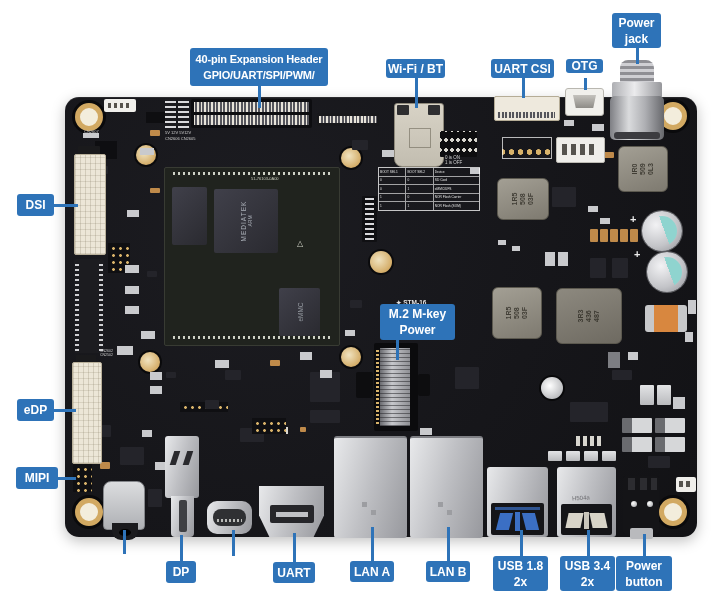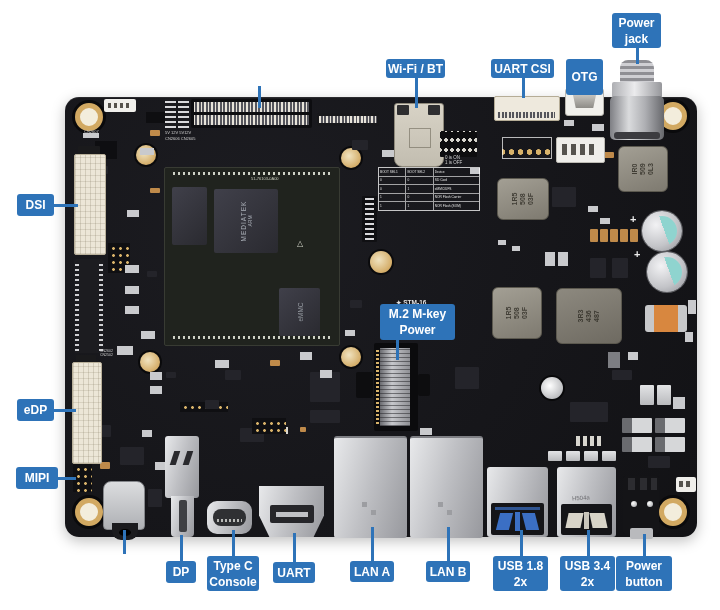--- a/index.html
+++ b/index.html
@@ -398,6 +398,10 @@
     </div>
   <div id="callouts"></div>
 <div class="leader" style="left: 257.5px; top: 86px; width: 3px; height: 22px;"></div>
+    <div class="callout small" style="left: 190px; top: 48px; width: 138px; height: 38px;">
+      <span>40-pin Expansion Header</span>
+      <span>GPIO/UART/SPI/PWM/</span>
+    </div>
     <div class="leader" style="left: 414.5px; top: 78px; width: 3px; height: 30px;"></div>
     <div class="callout" style="left: 386px; top: 59px; width: 59px; height: 19px;">
       <span>Wi-Fi / BT</span>

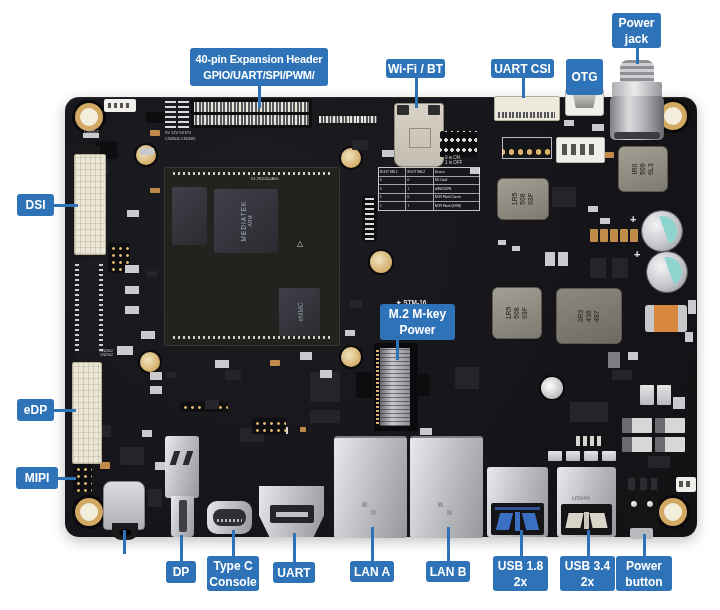--- a/index.html
+++ b/index.html
@@ -411,7 +411,7 @@
       <span>UART CSI</span>
     </div>
     <div class="leader" style="left: 583.5px; top: 78px; width: 3px; height: 12px;"></div>
-    <div class="callout" style="left: 566px; top: 59px; width: 37px; height: 36px;">
+    <div class="callout" style="left: 566px; top: 59px; width: 37px; height: 14px;">
       <span>OTG</span>
     </div>
     <div class="leader" style="left: 635.5px; top: 48px; width: 3px; height: 16px;"></div>

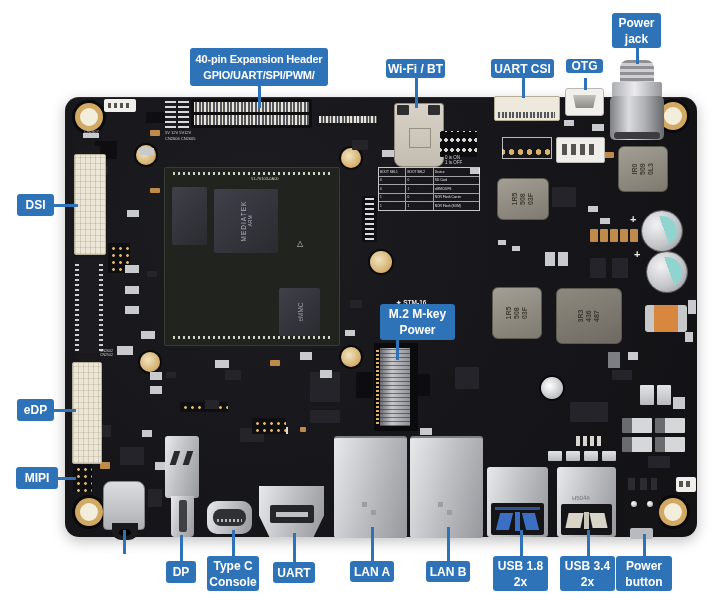--- a/index.html
+++ b/index.html
@@ -442,10 +442,6 @@
       <span>DP</span>
     </div>
     <div class="leader" style="left: 231.5px; top: 530px; width: 3px; height: 26px;"></div>
-    <div class="callout" style="left: 207px; top: 556px; width: 52px; height: 35px;">
-      <span>Type C</span>
-      <span>Console</span>
-    </div>
     <div class="leader" style="left: 292.5px; top: 533px; width: 3px; height: 29px;"></div>
     <div class="callout" style="left: 273px; top: 562px; width: 42px; height: 21px;">
       <span>UART</span>

